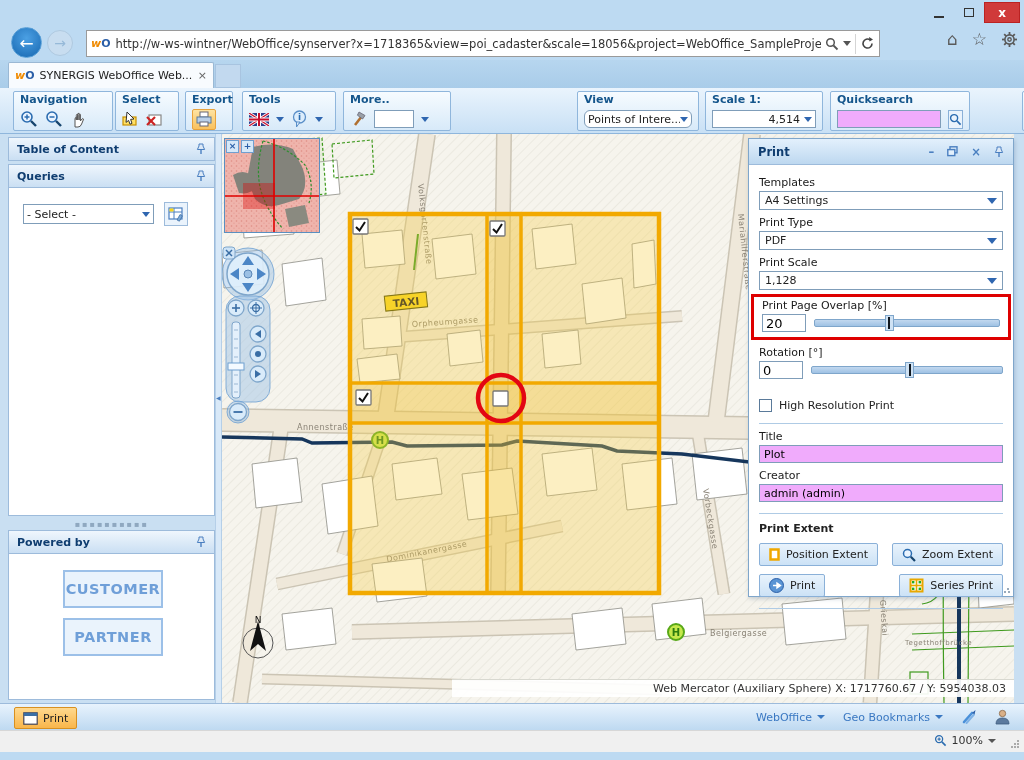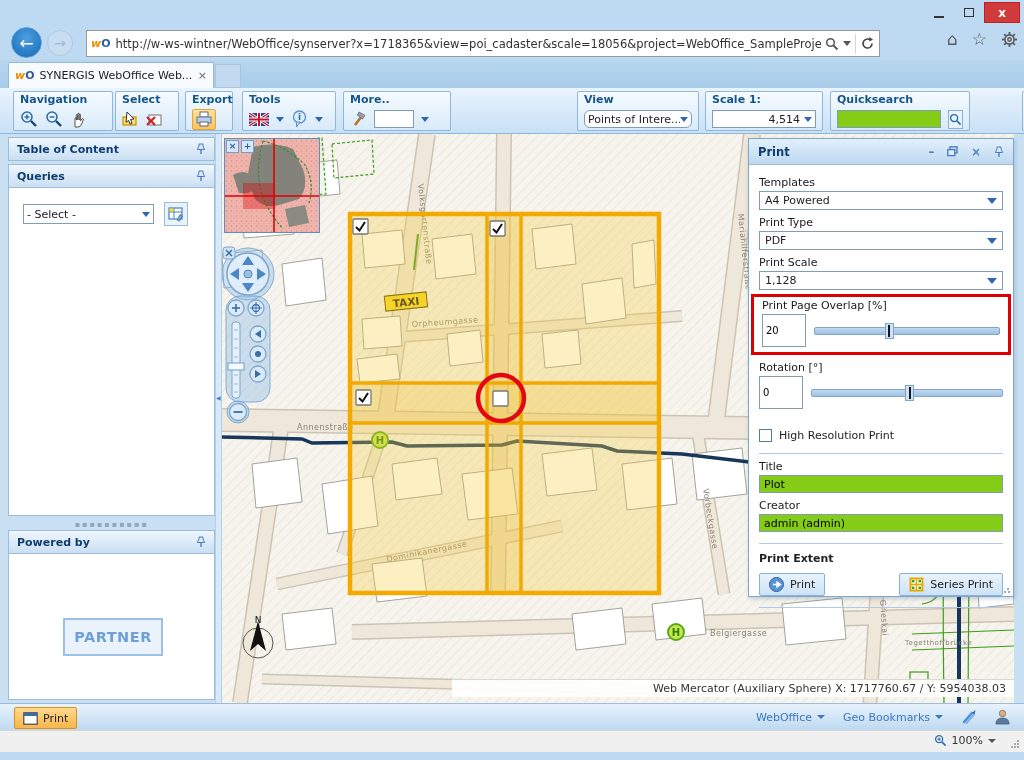--- a/index.html
+++ b/index.html
@@ -634,7 +634,7 @@
       <div class="ppbody">
         <div class="flabel">Templates</div>
         <div class="fselect">
-          <span>A4 Powered</span>
+          <span>A4 Settings</span>
           <div class="caret"></div>
         </div>
         <div class="flabel">Print Type</div>

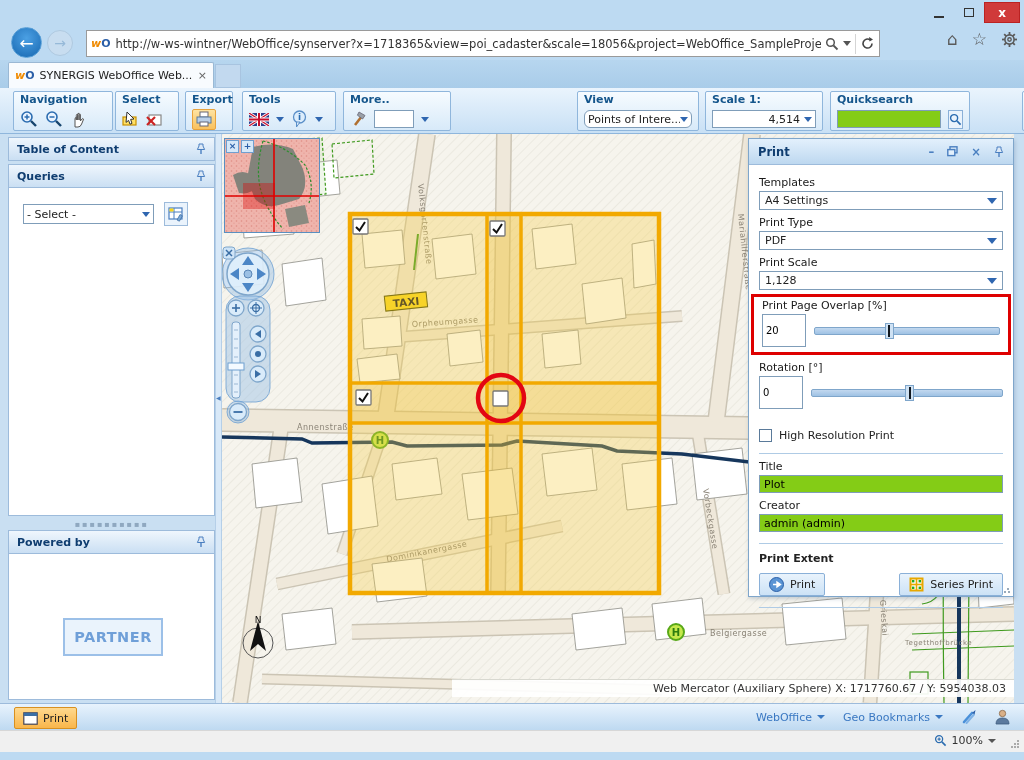--- a/index.html
+++ b/index.html
@@ -90,7 +90,7 @@
     font-family:"DejaVu Sans",sans-serif; font-size:11px; padding:0 4px; }
   .redbox { border:3px solid #DE0000; margin:4px -8px 0 -8px; padding:1px 8px 5px 8px; }
   .sliderrow { display:flex; align-items:center; gap:8px; margin-top:2px; }
-  .sliderrow input { width:44px; height:33px; border:1px solid #7F9DB9; font-family:"DejaVu Sans",sans-serif; font-size:10px; padding:0 3px; }
+  .sliderrow input { width:44px; height:18px; border:1px solid #7F9DB9; font-family:"DejaVu Sans",sans-serif; font-size:13px; padding:0 3px; }
   .track { position:relative; flex:1; height:8px; border:1px solid #7FA6CB; border-radius:2px;
     background:linear-gradient(#C2D8EF,#9FC2E4); }
   .thumb { position:absolute; top:-5px; width:9px; height:16px; background:#CFE2F4; border:1px solid #7FA6CB;

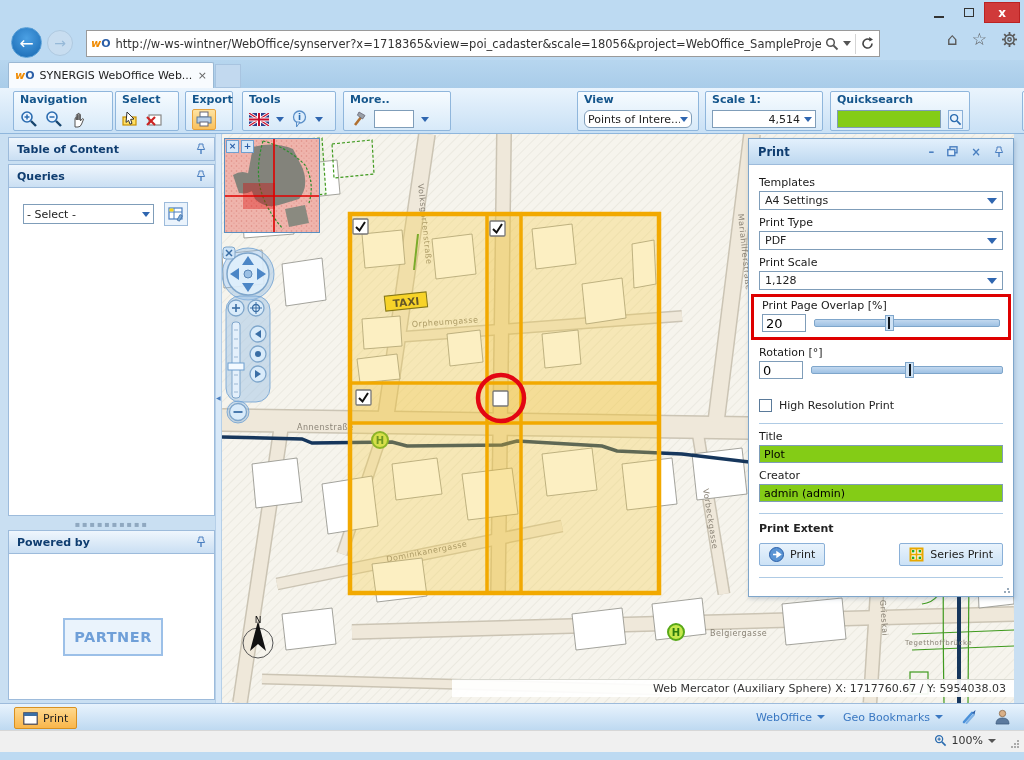--- a/index.html
+++ b/index.html
@@ -86,7 +86,7 @@
   .flabel { margin-top:6px; color:#1A1A1A; }
   .fselect { margin-top:2px; height:19px; border:1px solid #7F9DB9; background:#fff; display:flex; align-items:center; padding:0 5px; }
   .fselect .caret { margin-left:auto; border-top-width:6px; border-left-width:5px; border-right-width:5px; }
-  .finput { margin-top:2px; height:18px; border:1px solid #7F9DB9; background:#84cc16; width:100%;
+  .finput { margin-top:2px; height:18px; border:1px solid #7F9DB9; background:#f0abfc; width:100%;
     font-family:"DejaVu Sans",sans-serif; font-size:11px; padding:0 4px; }
   .redbox { border:3px solid #DE0000; margin:4px -8px 0 -8px; padding:1px 8px 5px 8px; }
   .sliderrow { display:flex; align-items:center; gap:8px; margin-top:2px; }

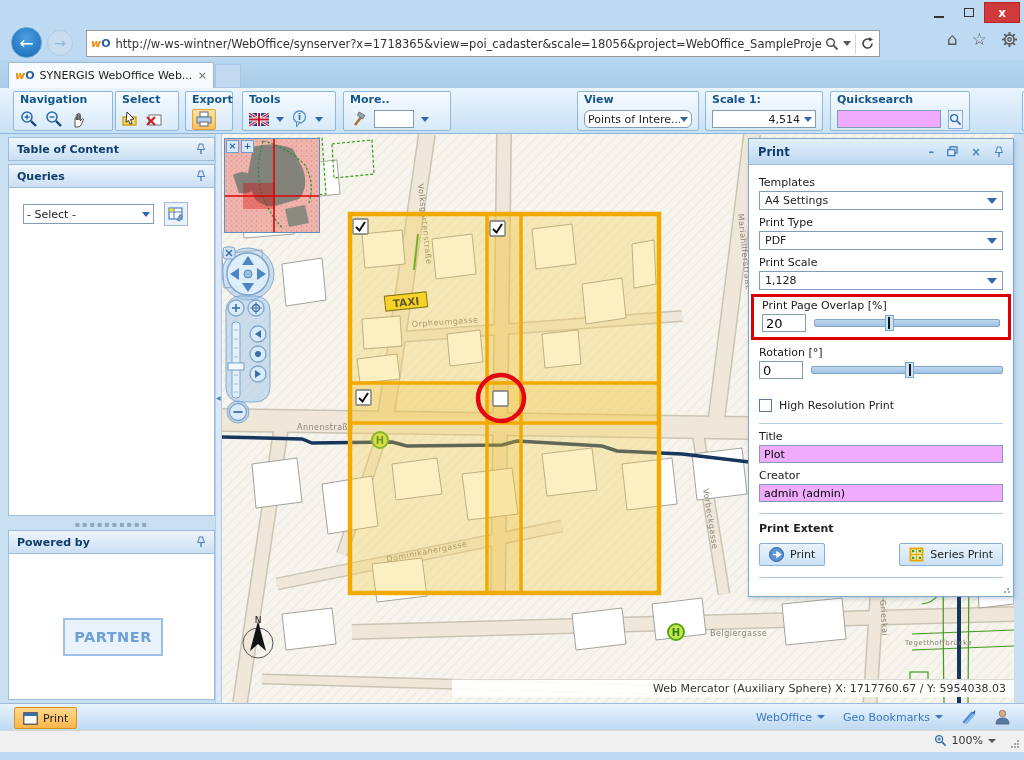--- a/index.html
+++ b/index.html
@@ -681,6 +681,21 @@
         <div class="divider"></div>
 
         <div class="extlabel">Print Extent</div>
+        <div class="btnrow">
+          <div class="ppbtn">
+            <svg width="11" height="13" viewBox="0 0 11 13">
+                <rect x="1.5" y="1.5" width="8" height="10" fill="#fff" stroke="#F0A800" stroke-width="2.5"></rect>
+              </svg>
+            <span>Position Extent</span>
+          </div>
+          <div class="ppbtn">
+            <svg width="14" height="14" viewBox="0 0 14 14">
+                <circle cx="5.5" cy="5.5" r="4" fill="#EAF4FF" stroke="#2B6CB0" stroke-width="1.5"></circle>
+                <line x1="8.8" y1="8.8" x2="13" y2="13" stroke="#17456E" stroke-width="2.2"></line>
+              </svg>
+            <span>Zoom Extent</span>
+          </div>
+        </div>
         <div class="btnrow" style="justify-content:flex-start; gap:0;">
           <div class="ppbtn">
             <svg width="15" height="15" viewBox="0 0 15 15">

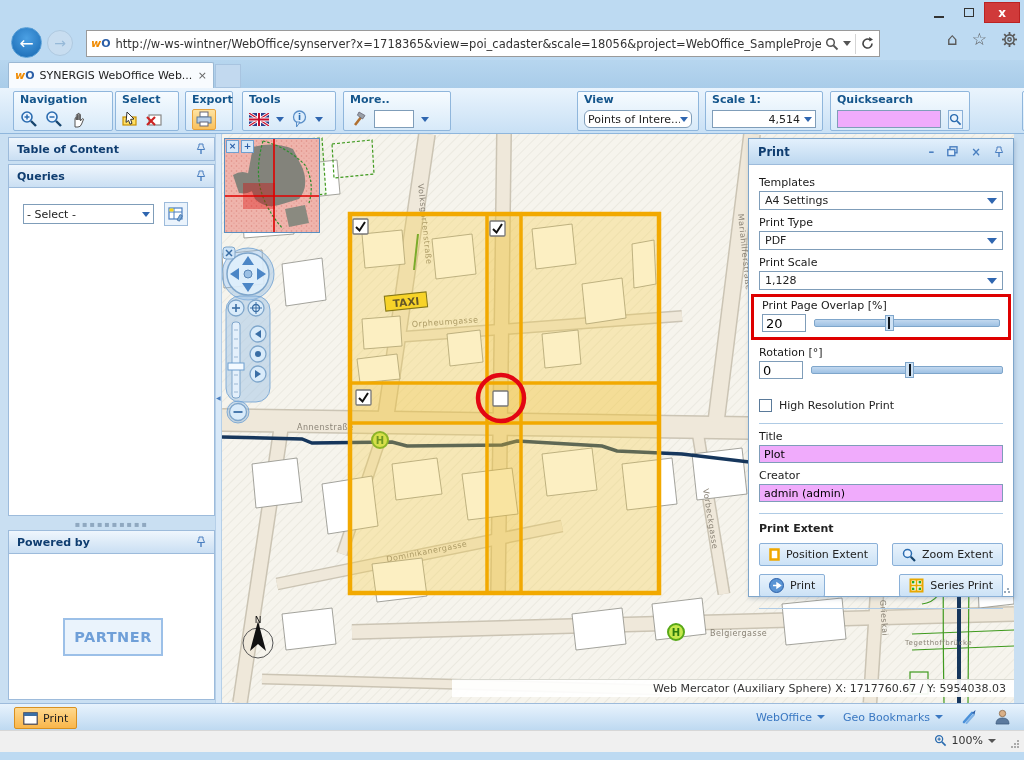--- a/index.html
+++ b/index.html
@@ -364,6 +364,9 @@
         </svg>
     </div>
     <div class="pbody" style="top:420px; height:146px;">
+      <div class="phbox" style="position:absolute; left:54px; top:16px; width:100px; height:38px;">
+          <span>CUSTOMER</span>
+        </div>
       <div class="phbox" style="position:absolute; left:54px; top:64px; width:100px; height:38px;">
           <span>PARTNER</span>
         </div>

